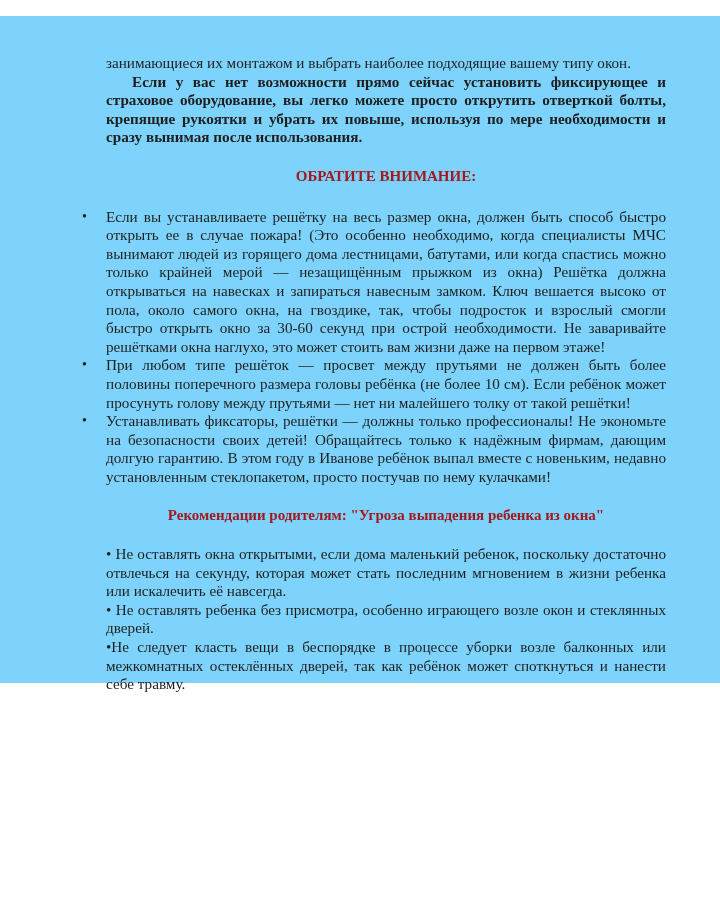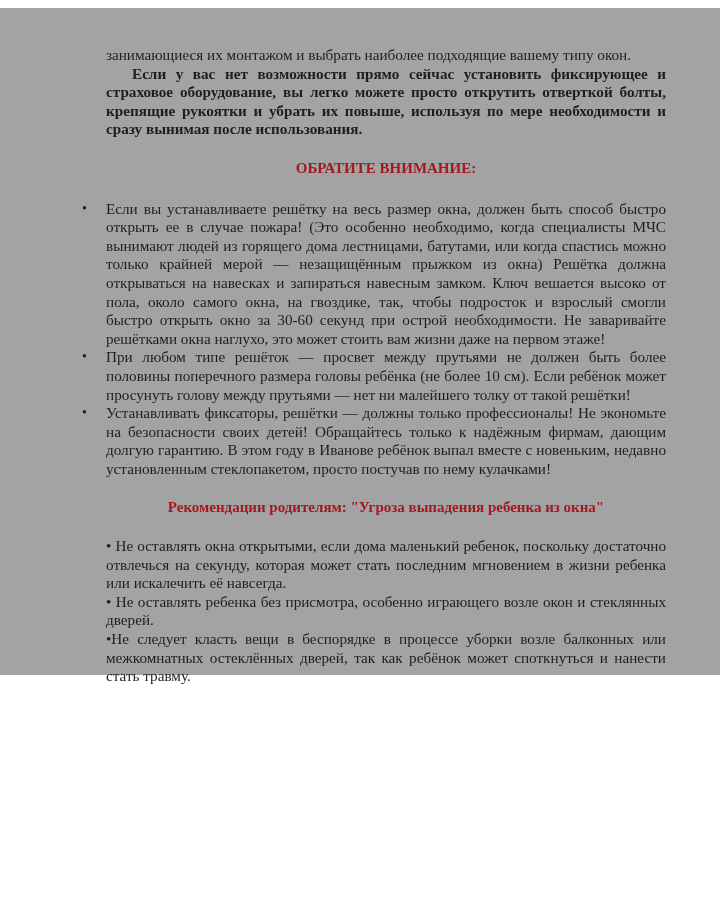--- a/index.html
+++ b/index.html
@@ -16,10 +16,10 @@
     .page {
       position: absolute;
       left: 0;
-      top: 8px;
+      top: 16px;
       width: 720px;
       height: 667px;
-      background: #a3a3a3;
+      background: #7dd3fc;
     }
     .content {
       position: absolute;

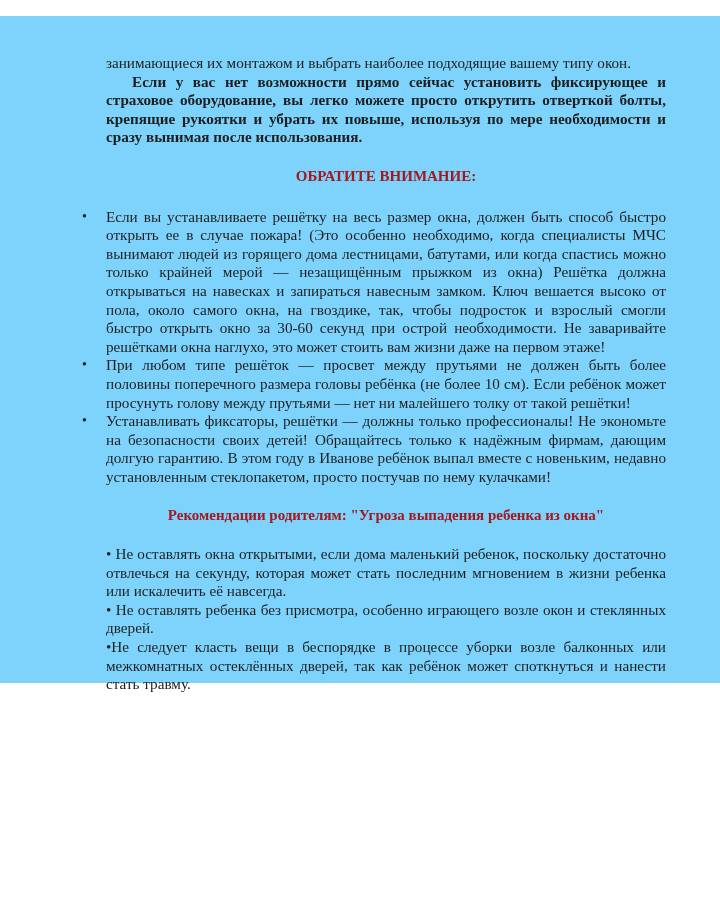--- a/index.html
+++ b/index.html
@@ -105,7 +105,7 @@
     <div>
       <p class="rec-item">• Не оставлять окна открытыми, если дома маленький ребенок, поскольку достаточно отвлечься на секунду, которая может стать последним мгновением в жизни ребенка или искалечить её навсегда.</p>
       <p class="rec-item">• Не оставлять ребенка без присмотра, особенно играющего возле окон и стеклянных дверей.</p>
-      <p class="rec-item">•Не следует класть вещи в беспорядке в процессе уборки возле балконных или межкомнатных остеклённых дверей, так как ребёнок может споткнуться и нанести стать травму.</p>
+      <p class="rec-item">•Не следует класть вещи в беспорядке в процессе уборки возле балконных или межкомнатных остеклённых дверей, так как ребёнок может споткнуться и нанести себе травму.</p>
     </div>
 
   </div>

